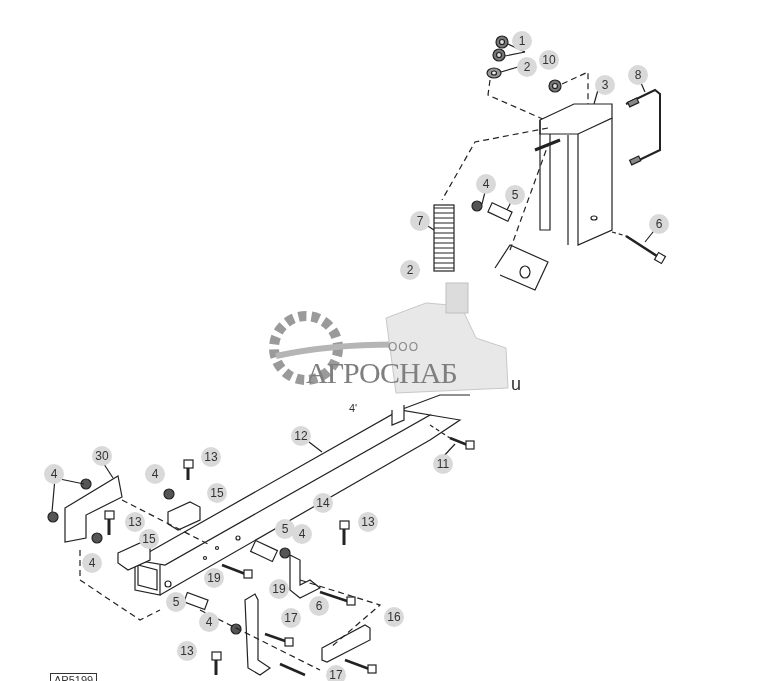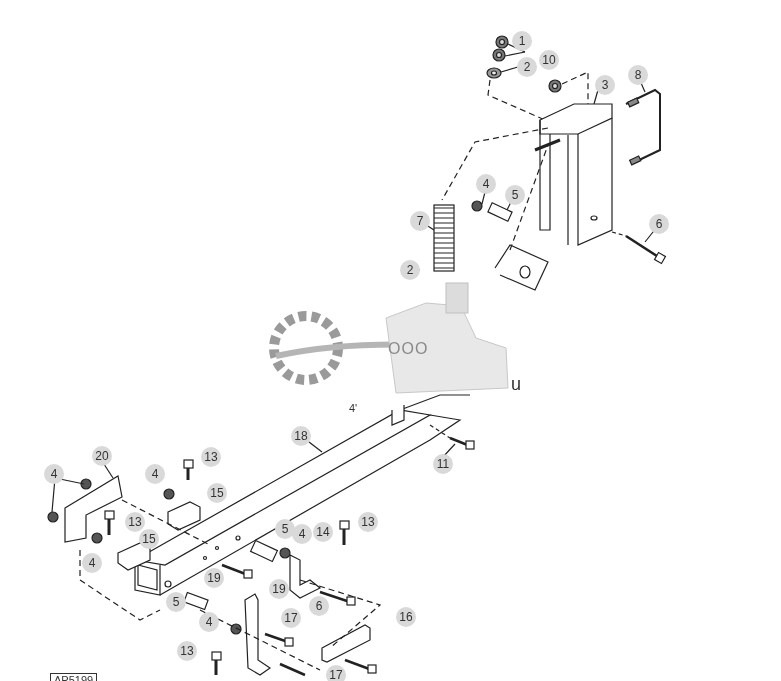--- a/index.html
+++ b/index.html
@@ -8,7 +8,7 @@
   .callout{position:absolute;width:20px;height:20px;border-radius:50%;background:#d9d9d9;color:#333;font-size:12px;line-height:20px;text-align:center;}
   .callout span{position:relative;}
   .wm{position:absolute;left:246px;top:278px;width:290px;height:128px;}
-  .wm-ooo{position:absolute;left:388px;top:340px;font-family:"Liberation Sans",sans-serif;font-size:16px;color:#8a8a8a;letter-spacing:1px;}
+  .wm-ooo{position:absolute;left:388px;top:340px;font-family:"Liberation Sans",sans-serif;font-size:12px;color:#8a8a8a;letter-spacing:1px;}
   .wm-name{position:absolute;left:306px;top:356px;font-family:"Liberation Serif",serif;font-size:30px;color:#7f7f7f;letter-spacing:-1px;}
   .wm-u{position:absolute;left:511px;top:374px;font-size:18px;color:#333;}
   .ref{position:absolute;left:50px;top:673px;border:1px solid #333;font-size:11px;padding:0 3px;line-height:12px;color:#333;}

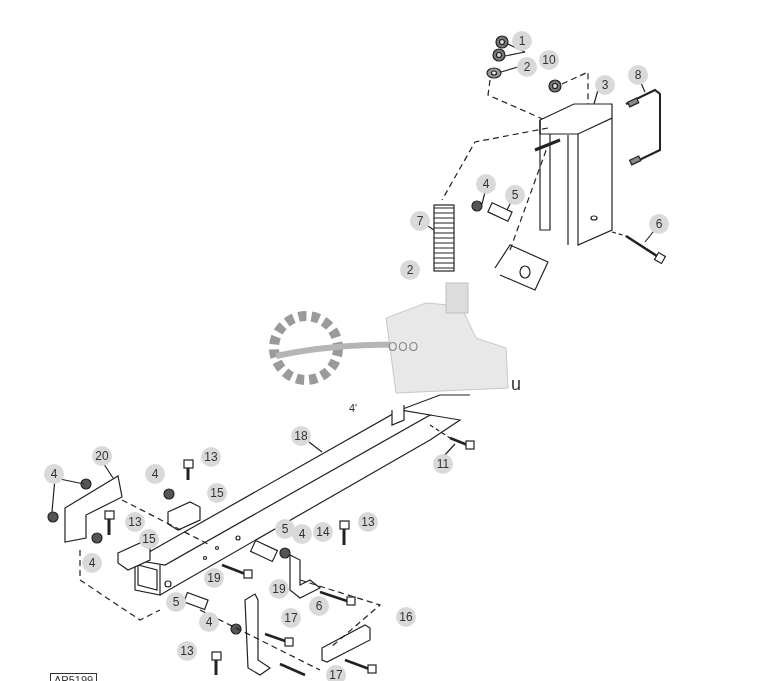--- a/index.html
+++ b/index.html
@@ -156,6 +156,7 @@
     </svg>
   </div>
   <div class="wm-ooo">ООО</div>
+  <div class="wm-name">АГРОСНАБ</div>
   <div class="wm-u">u</div>
 
   <div class="callout" style="left:512px;top:31px"><span>1</span></div>

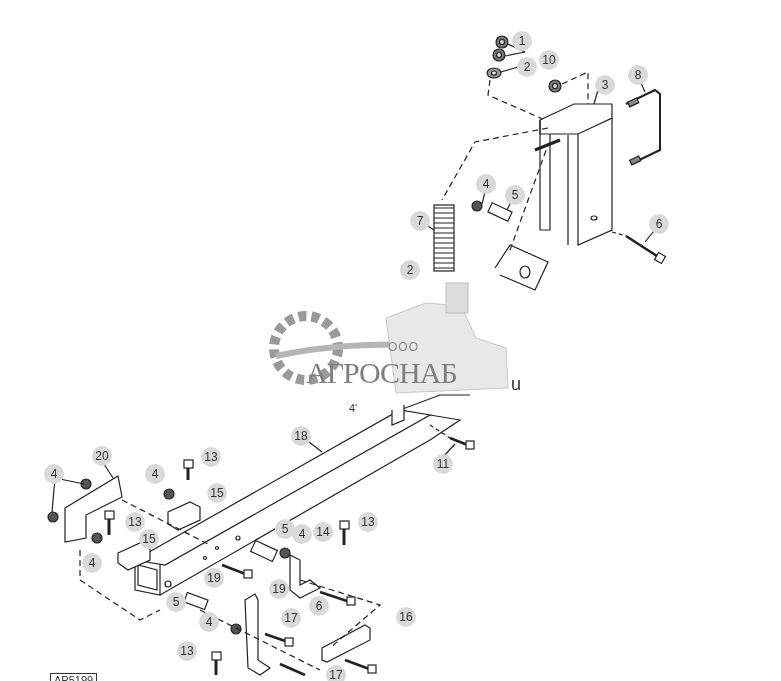--- a/index.html
+++ b/index.html
@@ -169,7 +169,7 @@
   <div class="callout" style="left:410px;top:211px"><span>7</span></div>
   <div class="callout" style="left:649px;top:214px"><span>6</span></div>
   <div class="callout" style="left:400px;top:260px"><span>2</span></div>
-  <div class="callout" style="left:291px;top:426px"><span>18</span></div>
+  <div class="callout" style="left:291px;top:426px"><span>12</span></div>
   <div class="callout" style="left:433px;top:454px"><span>11</span></div>
   <div class="callout" style="left:92px;top:446px"><span>20</span></div>
   <div class="callout" style="left:44px;top:464px"><span>4</span></div>

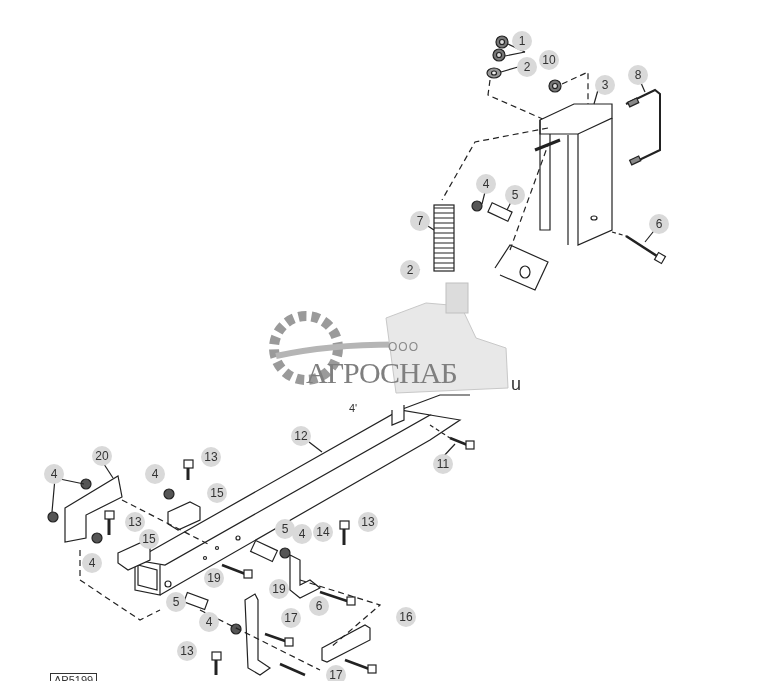--- a/index.html
+++ b/index.html
@@ -171,7 +171,7 @@
   <div class="callout" style="left:400px;top:260px"><span>2</span></div>
   <div class="callout" style="left:291px;top:426px"><span>12</span></div>
   <div class="callout" style="left:433px;top:454px"><span>11</span></div>
-  <div class="callout" style="left:92px;top:446px"><span>20</span></div>
+  <div class="callout" style="left:92px;top:446px"><span>30</span></div>
   <div class="callout" style="left:44px;top:464px"><span>4</span></div>
   <div class="callout" style="left:145px;top:464px"><span>4</span></div>
   <div class="callout" style="left:201px;top:447px"><span>13</span></div>

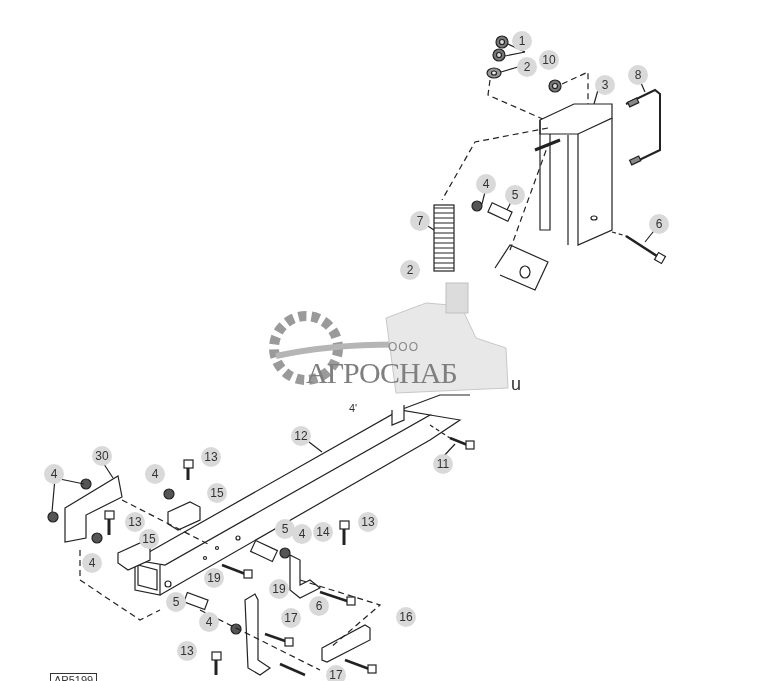--- a/index.html
+++ b/index.html
@@ -182,7 +182,7 @@
   <div class="callout" style="left:204px;top:568px"><span>19</span></div>
   <div class="callout" style="left:275px;top:519px"><span>5</span></div>
   <div class="callout" style="left:292px;top:524px"><span>4</span></div>
-  <div class="callout" style="left:313px;top:522px"><span>14</span></div>
+  <div class="callout" style="left:313px;top:493px"><span>14</span></div>
   <div class="callout" style="left:358px;top:512px"><span>13</span></div>
   <div class="callout" style="left:166px;top:592px"><span>5</span></div>
   <div class="callout" style="left:269px;top:579px"><span>19</span></div>

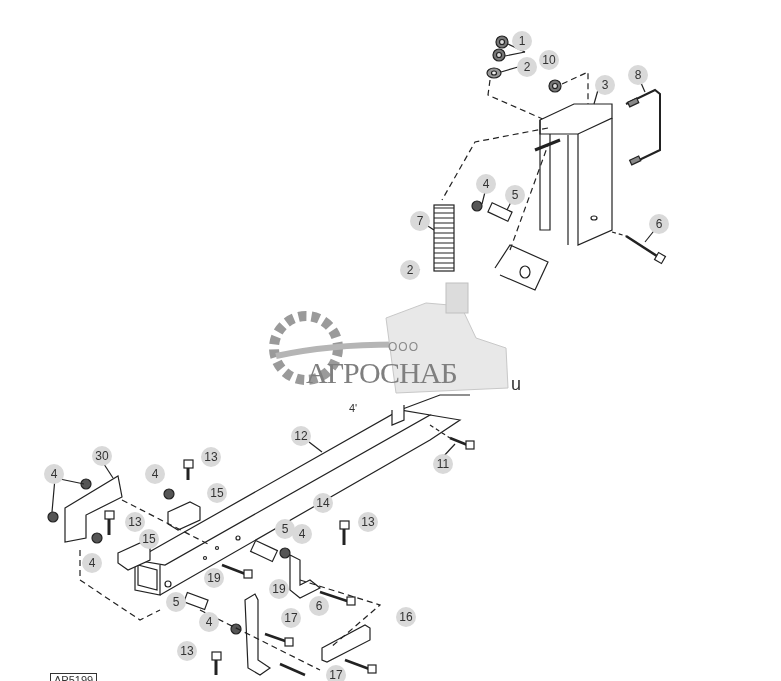--- a/index.html
+++ b/index.html
@@ -187,7 +187,7 @@
   <div class="callout" style="left:166px;top:592px"><span>5</span></div>
   <div class="callout" style="left:269px;top:579px"><span>19</span></div>
   <div class="callout" style="left:309px;top:596px"><span>6</span></div>
-  <div class="callout" style="left:396px;top:607px"><span>16</span></div>
+  <div class="callout" style="left:384px;top:607px"><span>16</span></div>
   <div class="callout" style="left:199px;top:612px"><span>4</span></div>
   <div class="callout" style="left:281px;top:608px"><span>17</span></div>
   <div class="callout" style="left:177px;top:641px"><span>13</span></div>

